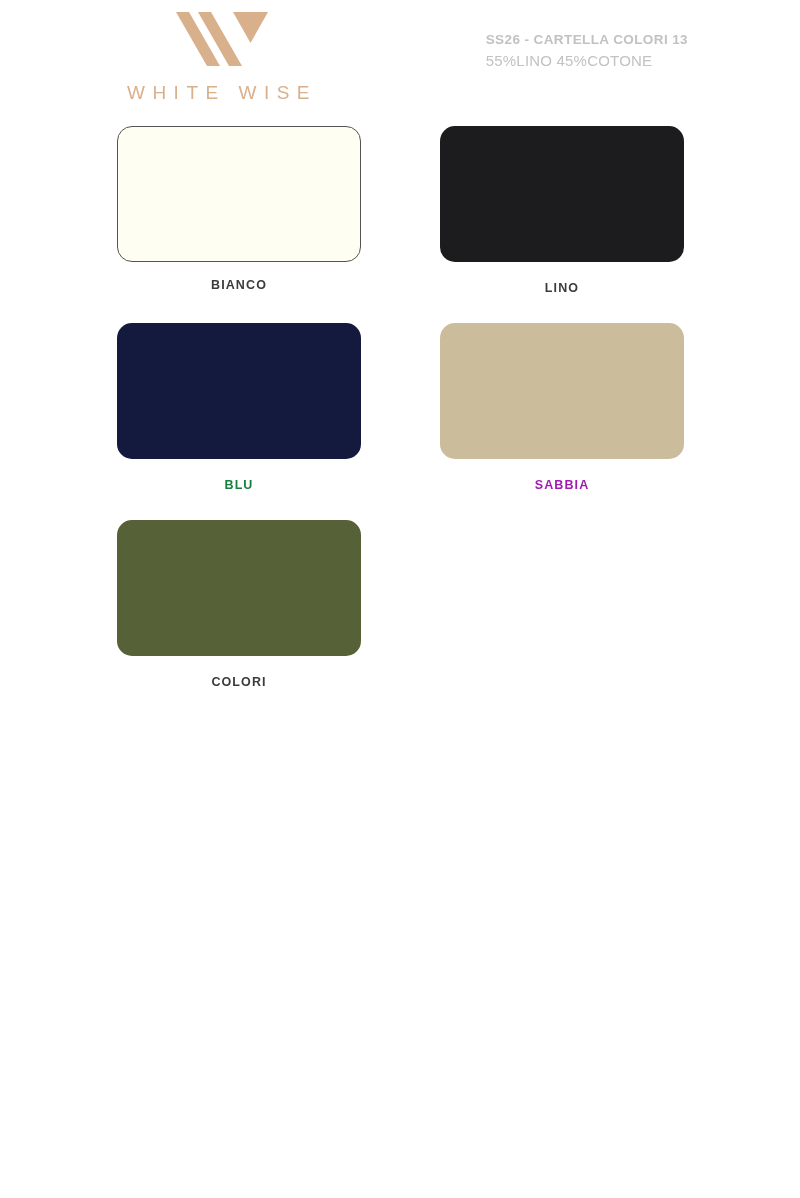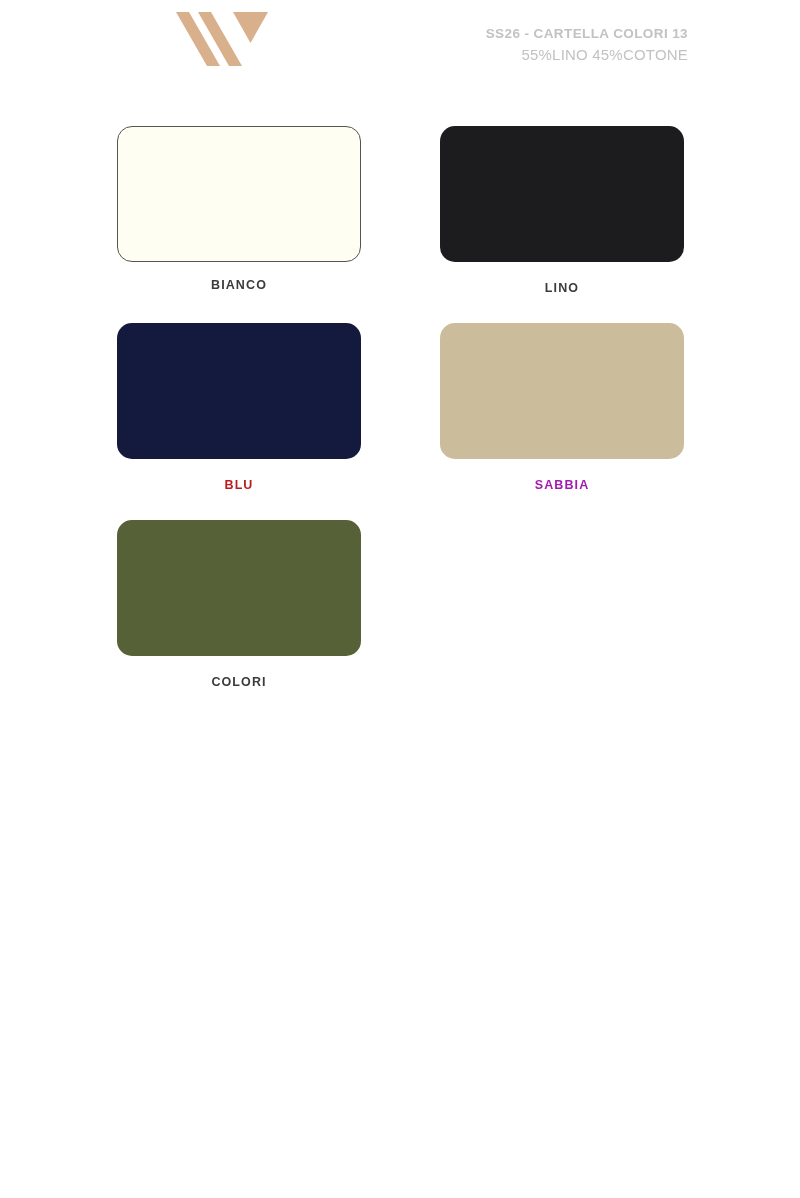--- a/index.html
+++ b/index.html
@@ -48,8 +48,8 @@
   .doc-meta {
     position: absolute;
     right: 112px;
-    top: 24px;
-    text-align: right;
+    top: 30px;
+    text-align: left;
   }
   .doc-meta-title {
     font-size: 13.5px;

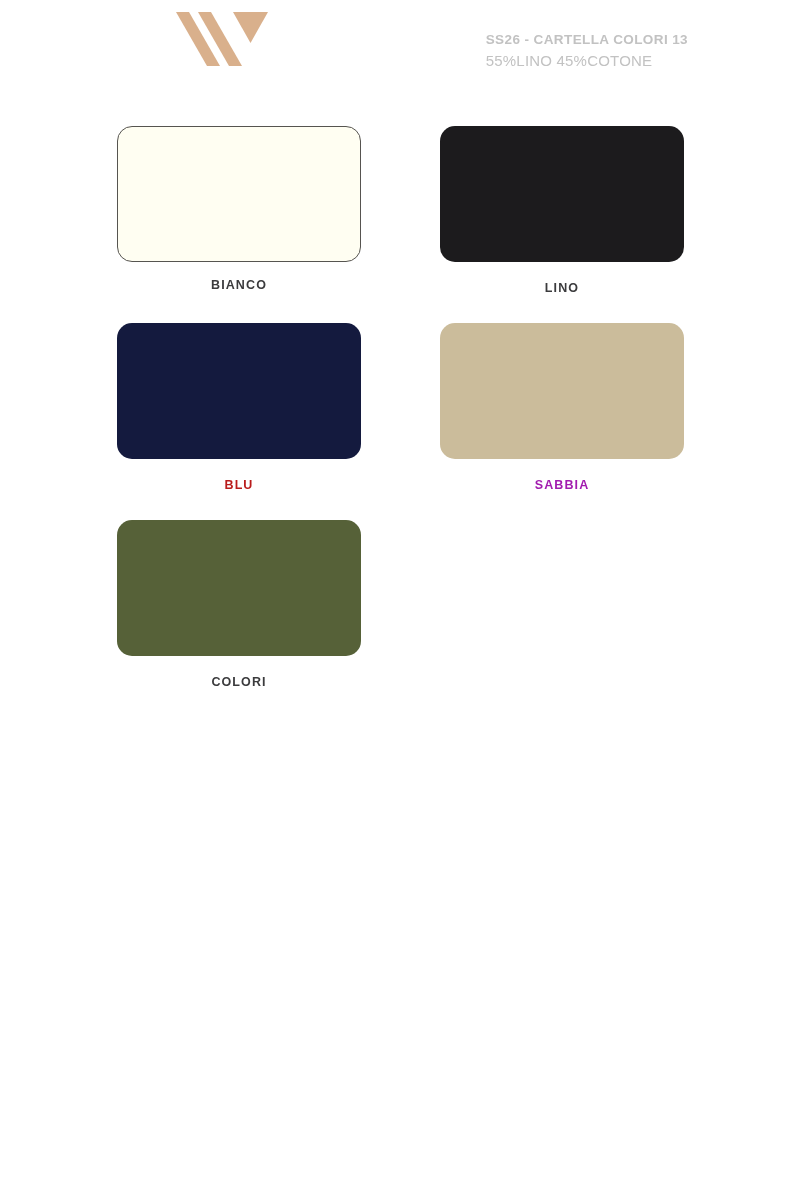--- a/index.html
+++ b/index.html
@@ -116,6 +116,7 @@
       <polygon points="22,2 35,2 66,56 53,56" fill="#d9b08c"></polygon>
       <polygon points="57,2 92,2 74.5,33 " fill="#d9b08c"></polygon>
     </svg>
+    <span class="brand-wordmark" style="color: rgb(217, 176, 140);">WHITE WISE</span>
   </div>
 
   <div class="doc-meta">

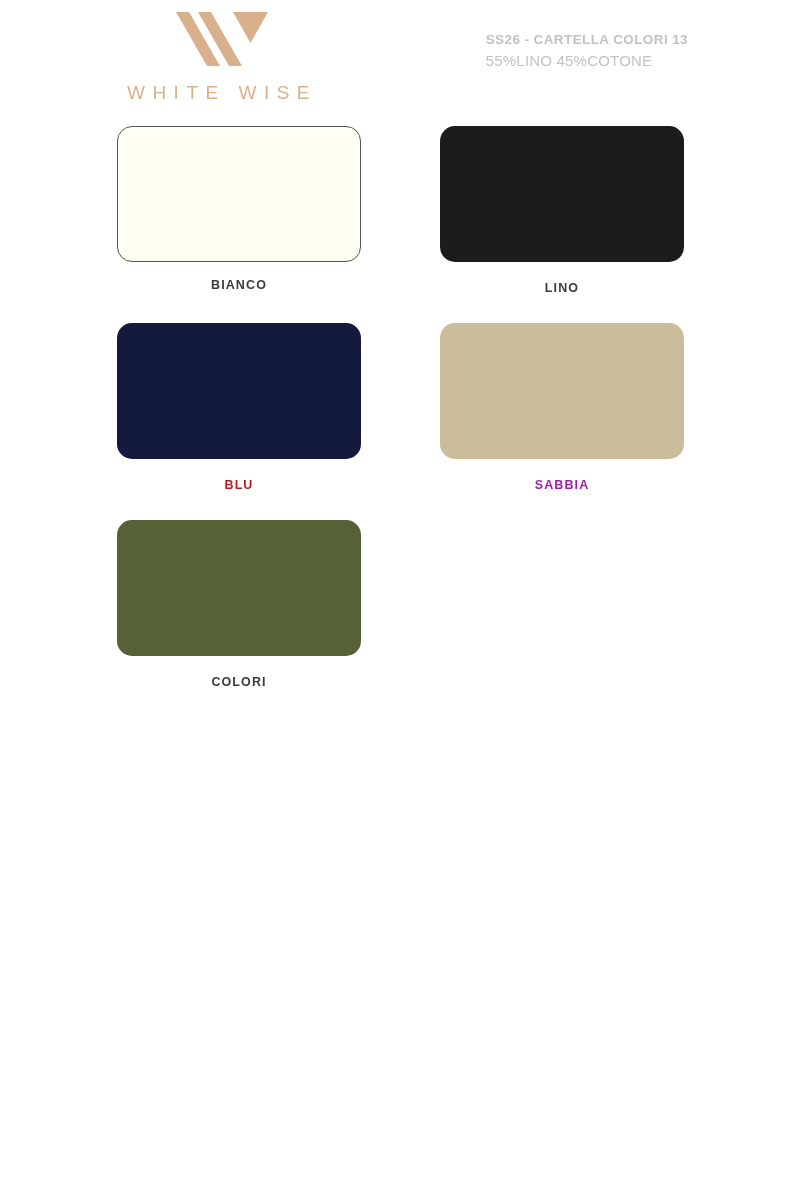--- a/index.html
+++ b/index.html
@@ -140,7 +140,7 @@
     <div class="swatch-row">
       <div class="swatch-cell">
         <div class="swatch-chip" style="background-color: rgb(20, 26, 62);"></div>
-        <div class="swatch-label" style="color: #b91c1c;">BLU</div>
+        <div class="swatch-label" style="color: #15803d;">BLU</div>
       </div>
       <div class="swatch-cell">
         <div class="swatch-chip" style="background-color: rgb(203, 188, 155);"></div>

